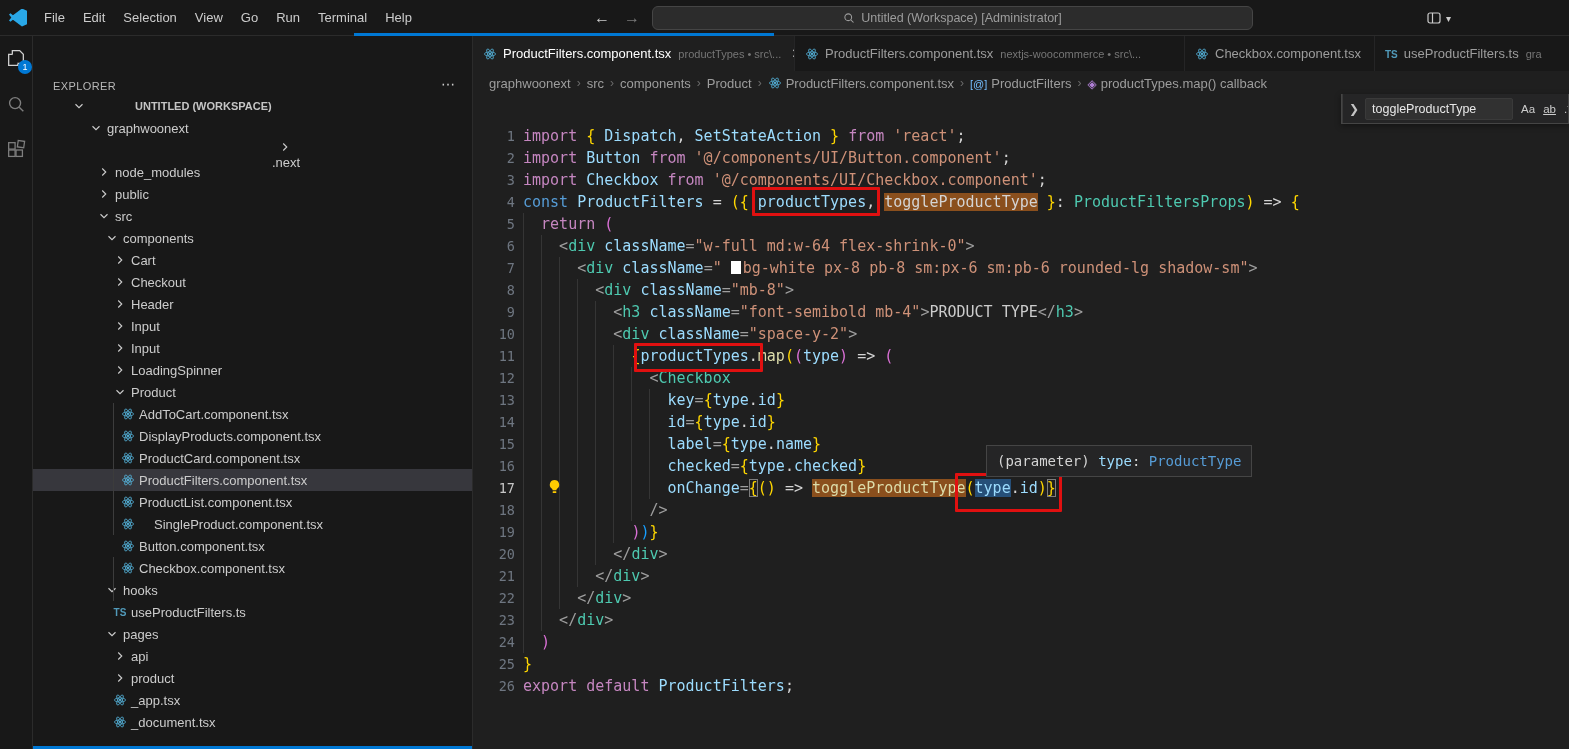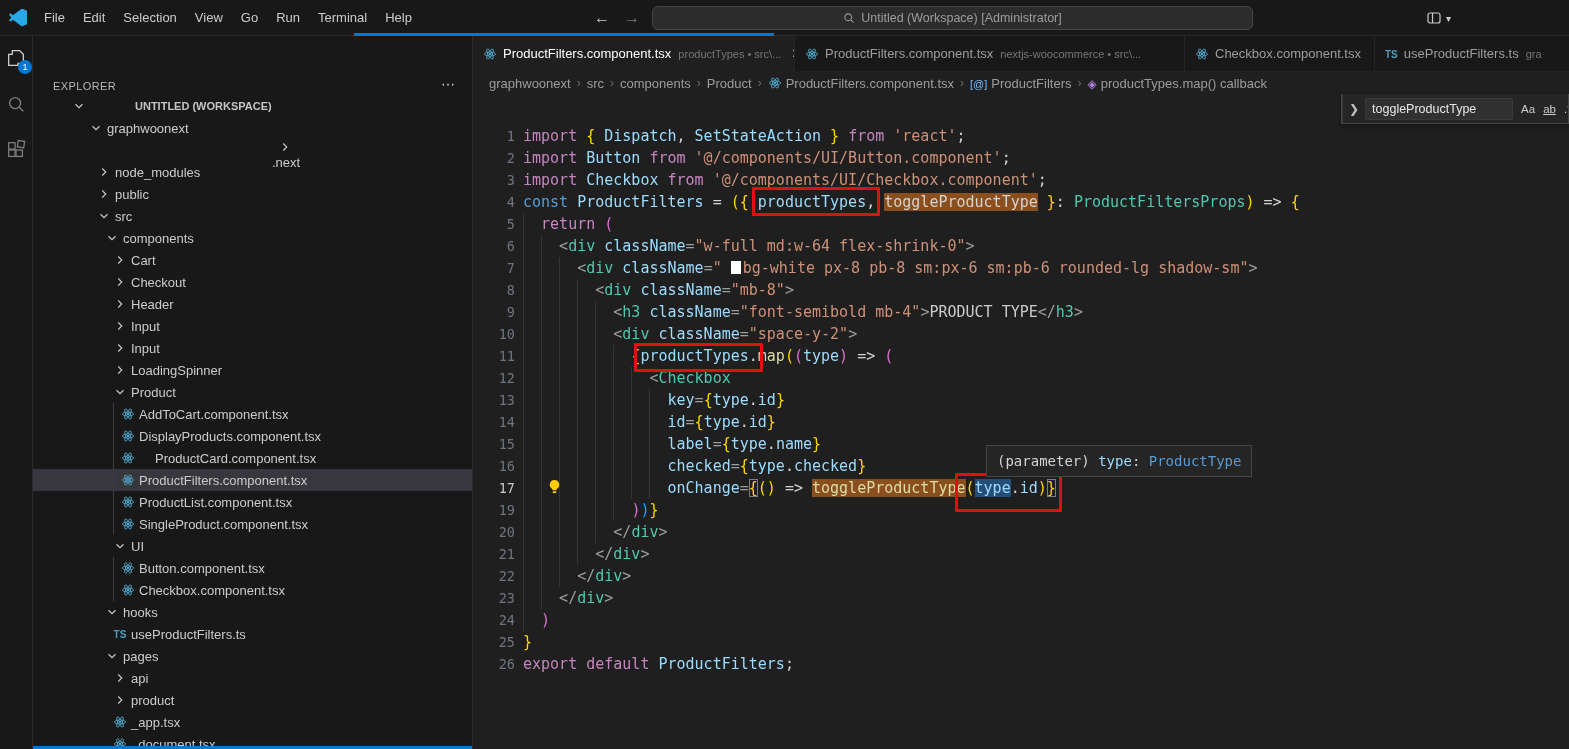--- a/index.html
+++ b/index.html
@@ -298,7 +298,7 @@
           </span>
           <span class="lbl">DisplayProducts.component.tsx</span>
         </div>
-        <div class="tree-row" style="padding-left: 87px; gap: 16px;">
+        <div class="tree-row" style="padding-left: 87px;">
           <span class="slot">
             <svg width="14" height="14" viewBox="0 0 16 16">
               <circle cx="8" cy="8" r="1.3" fill="#53b0d7"></circle>

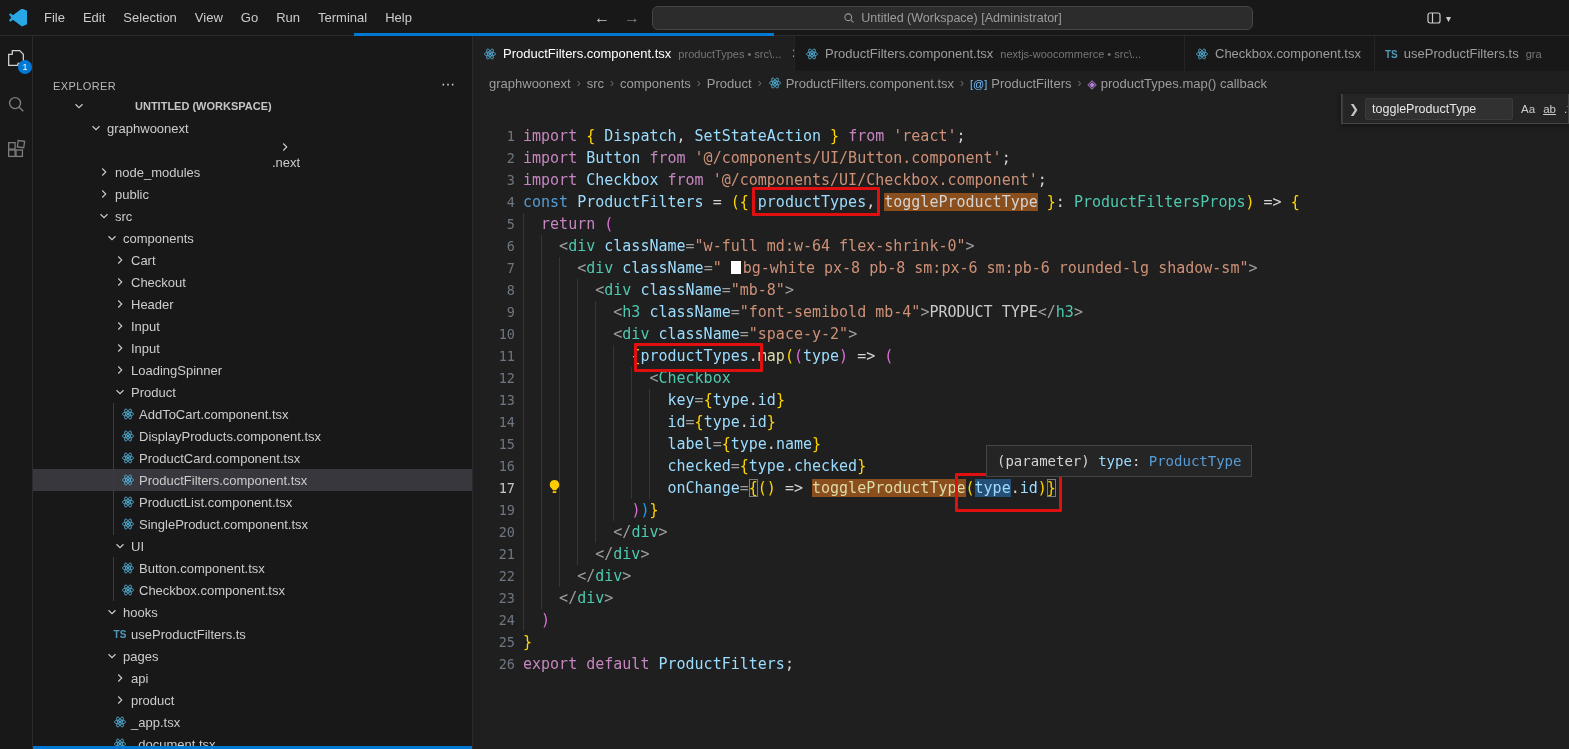--- a/index.html
+++ b/index.html
@@ -616,6 +616,10 @@
         <span class="lc"><span class="guides" style="width:144px"></span><span class="tok-wh">                </span><span class="tok-var">onChange</span><span class="tok-pun">=</span><span class="tok-b1 tok-bm">{</span><span class="tok-b1">()</span><span class="tok-wh"> =&gt; </span><span class="tok-fn tok-find">toggleProductType</span><span class="tok-b1">(</span><span class="tok-var tok-word">type</span><span class="tok-wh">.</span><span class="tok-var">id</span><span class="tok-b1">)</span><span class="tok-b1 tok-bm">}</span></span>
       </div>
       <div class="code-line">
+        <span class="ln">18</span>
+        <span class="lc"><span class="guides" style="width:126px"></span><span class="tok-pun">              /&gt;</span></span>
+      </div>
+      <div class="code-line">
         <span class="ln">19</span>
         <span class="lc"><span class="guides" style="width:108px"></span><span class="tok-wh">            </span><span class="tok-b2">)</span><span class="tok-b3">)</span><span class="tok-b1">}</span></span>
       </div>

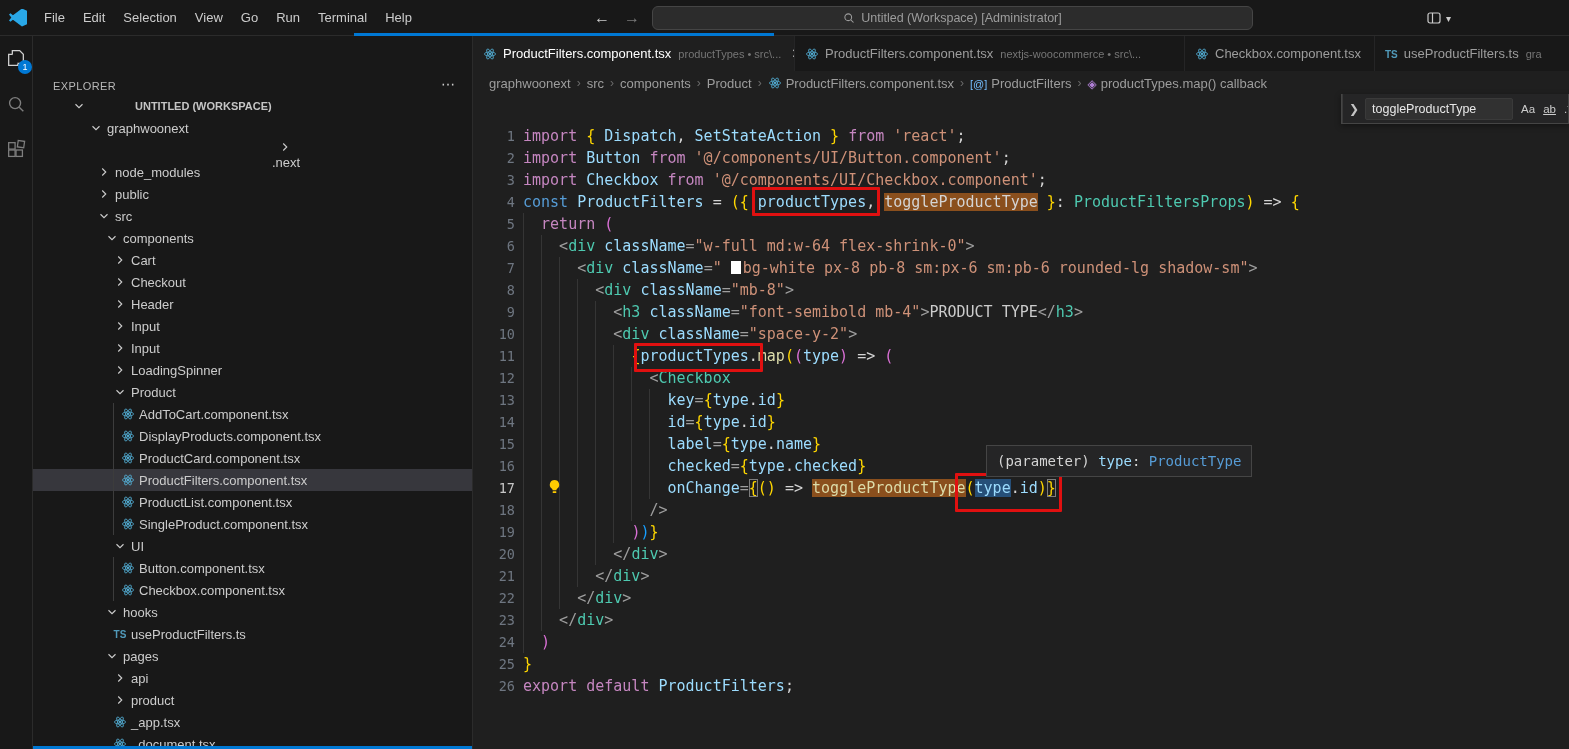--- a/index.html
+++ b/index.html
@@ -337,7 +337,7 @@
           </span>
           <span class="lbl">ProductList.component.tsx</span>
         </div>
-        <div class="tree-row" style="padding-left: 87px;">
+        <div class="tree-row" style="padding-left: 87px; gap: 15px;">
           <span class="slot">
             <svg width="14" height="14" viewBox="0 0 16 16">
               <circle cx="8" cy="8" r="1.3" fill="#53b0d7"></circle>

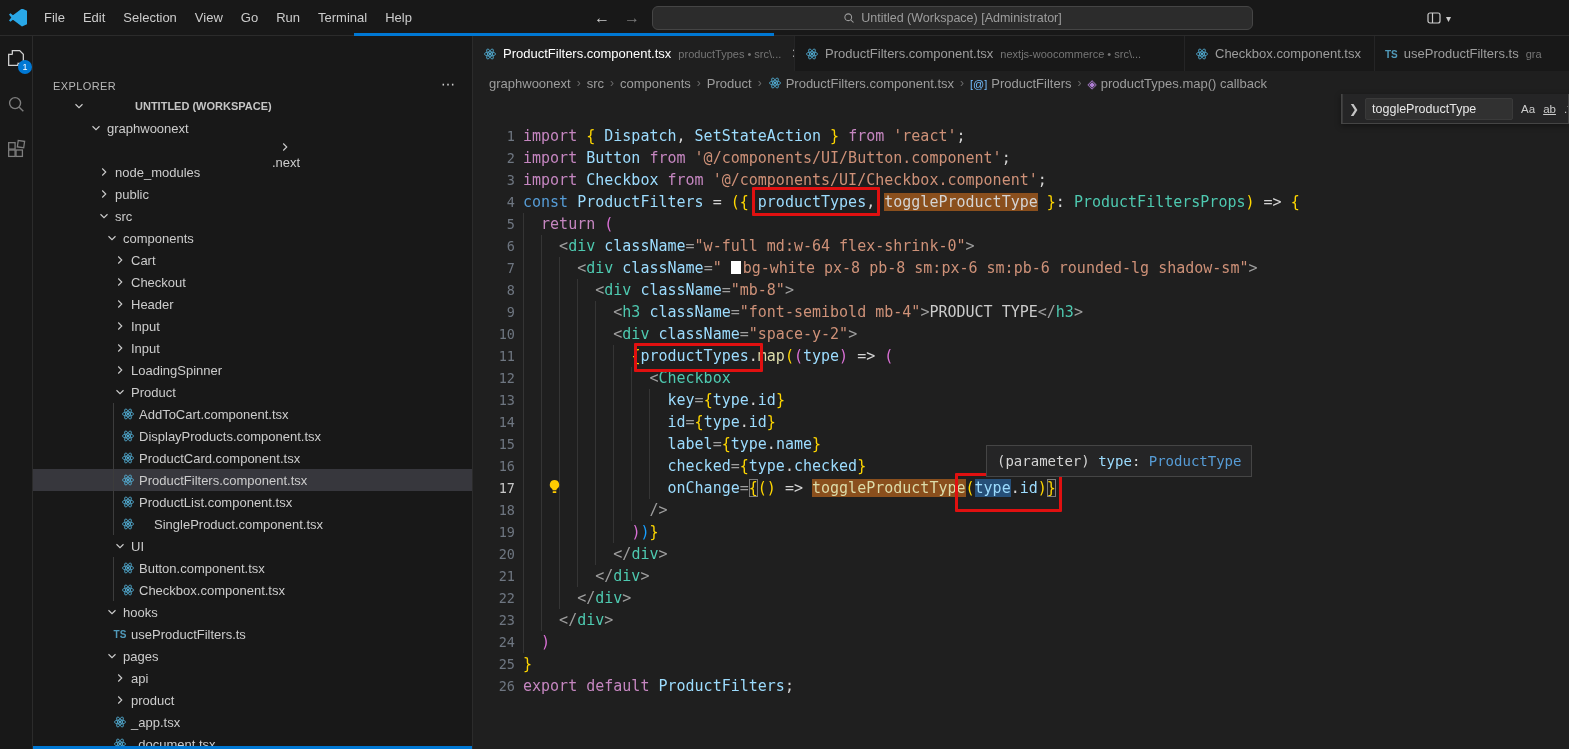--- a/index.html
+++ b/index.html
@@ -349,14 +349,6 @@
             </svg>
           </span>
           <span class="lbl">SingleProduct.component.tsx</span>
-        </div>
-        <div class="tree-row" style="padding-left: 79px;">
-          <span class="slot">
-            <svg width="14" height="14" viewBox="0 0 16 16">
-              <path d="M4 6l4 4 4-4" fill="none" stroke="#cccccc" stroke-width="1.3"></path>
-            </svg>
-          </span>
-          <span class="lbl">UI</span>
         </div>
         <div class="tree-row" style="padding-left: 87px;">
           <span class="slot">

